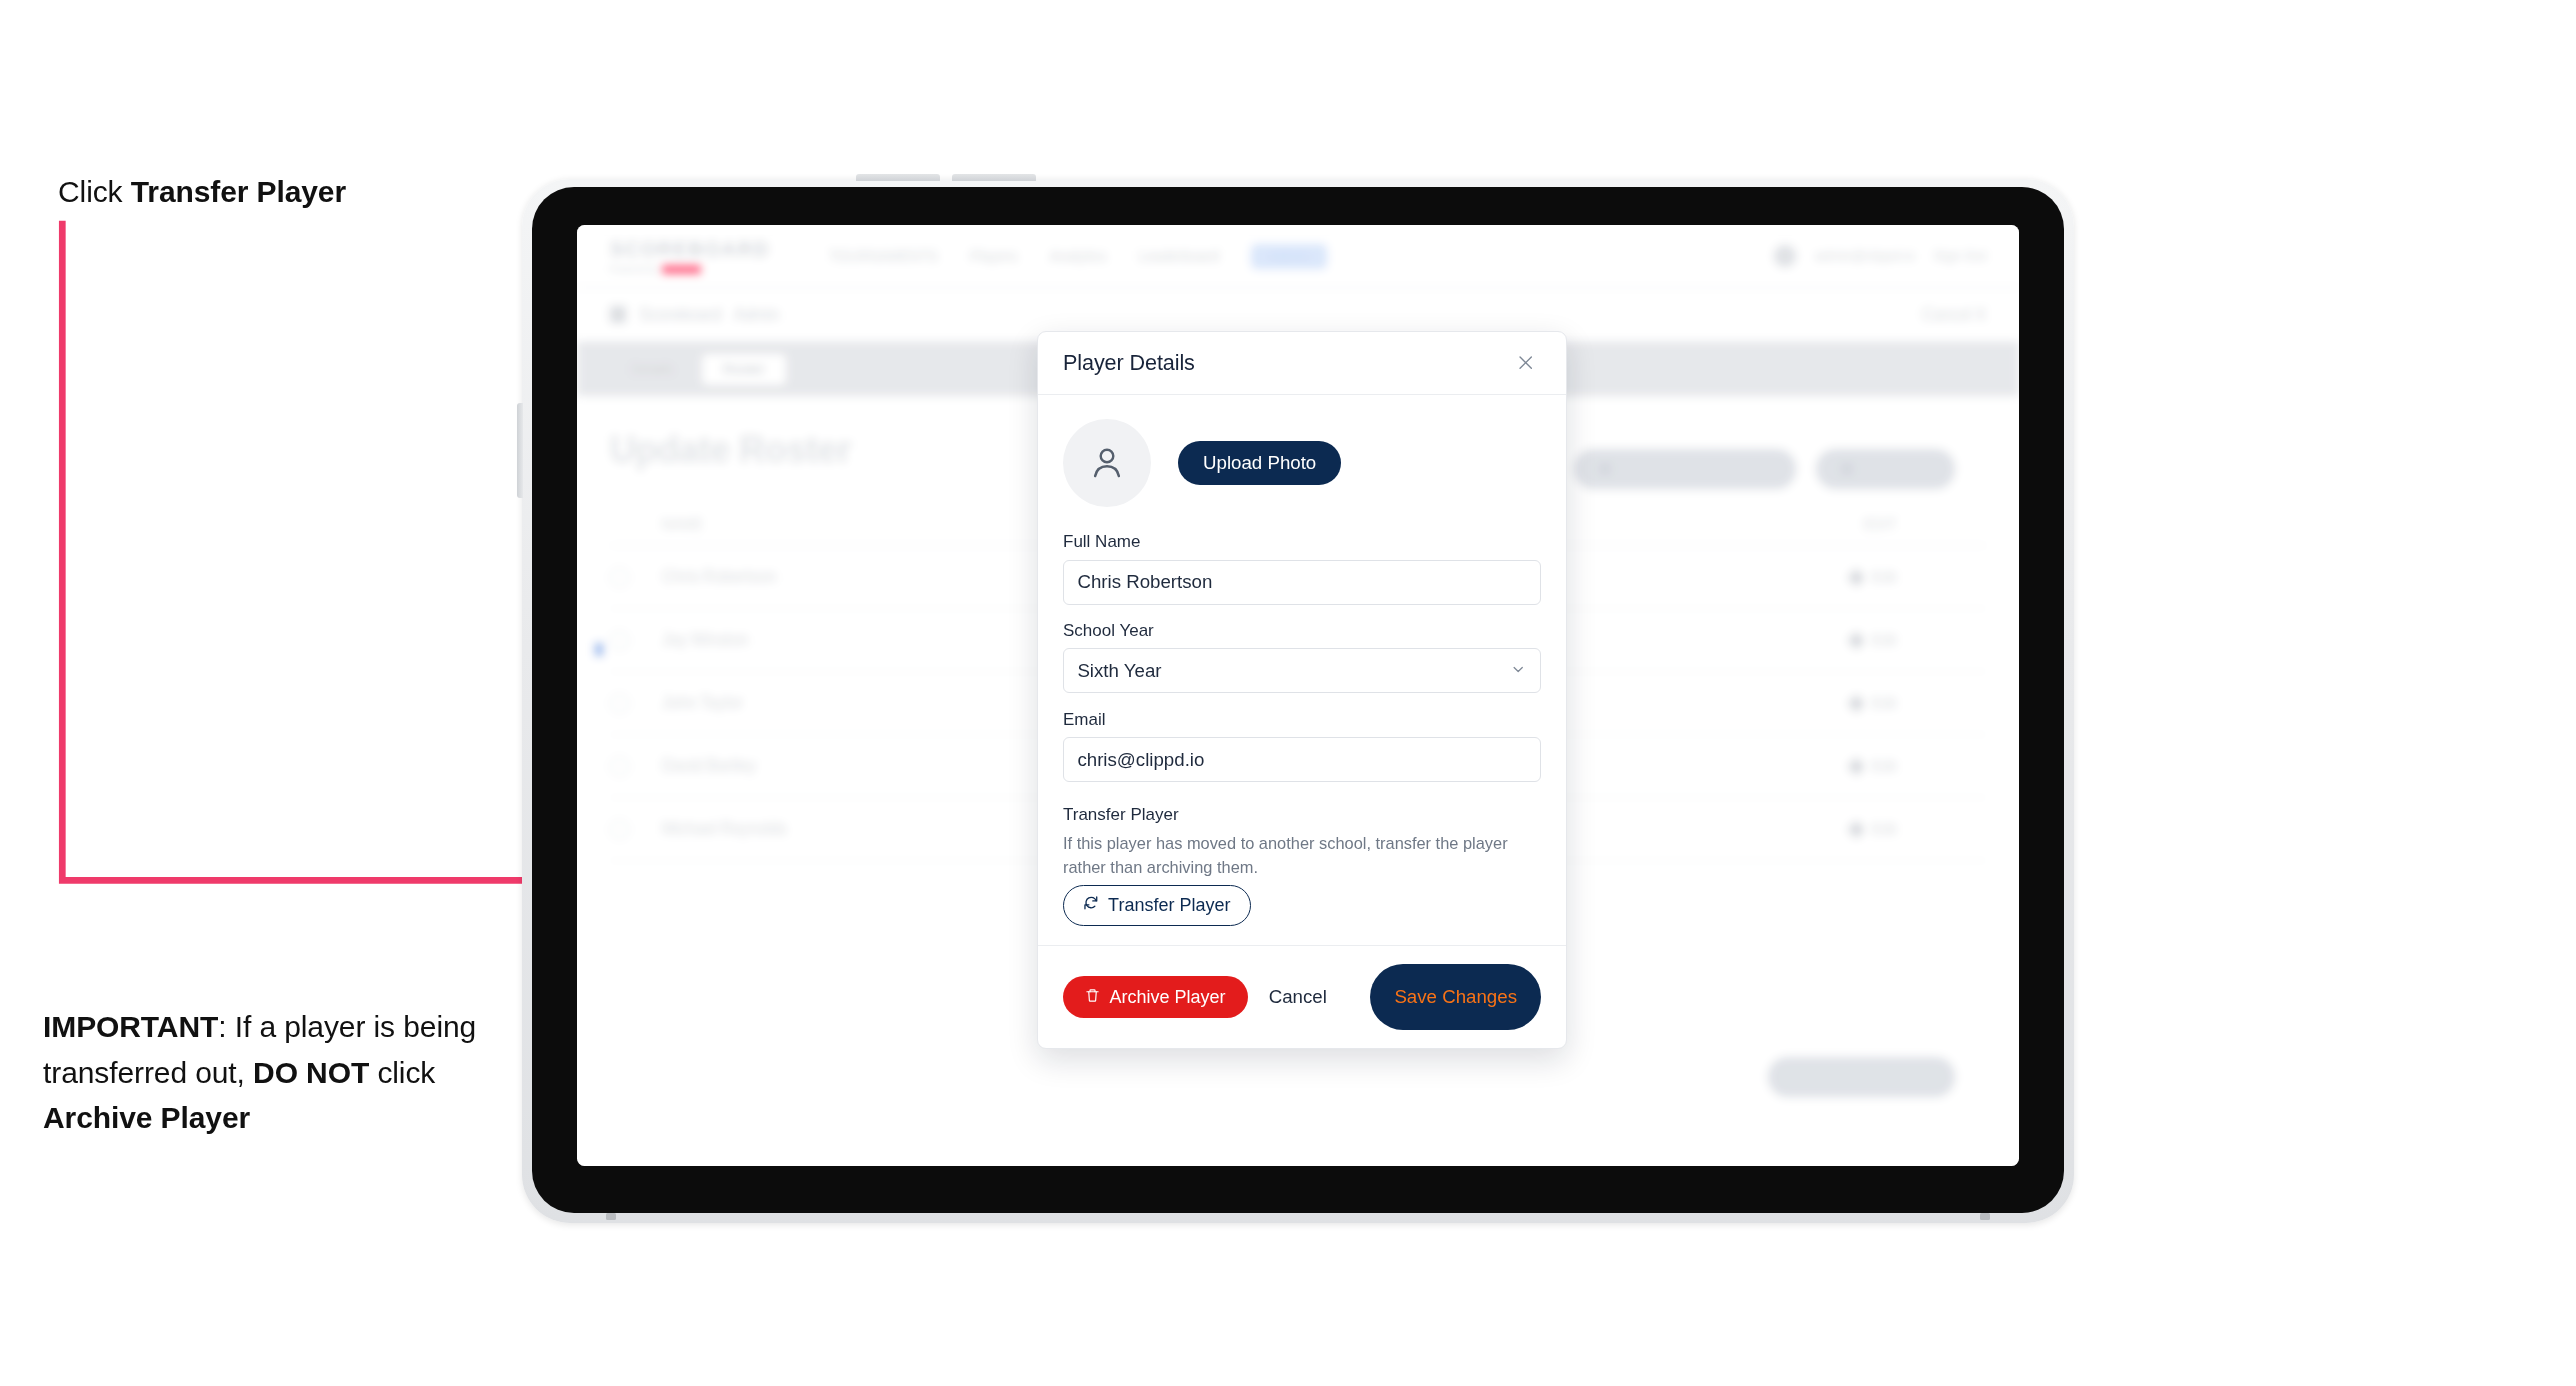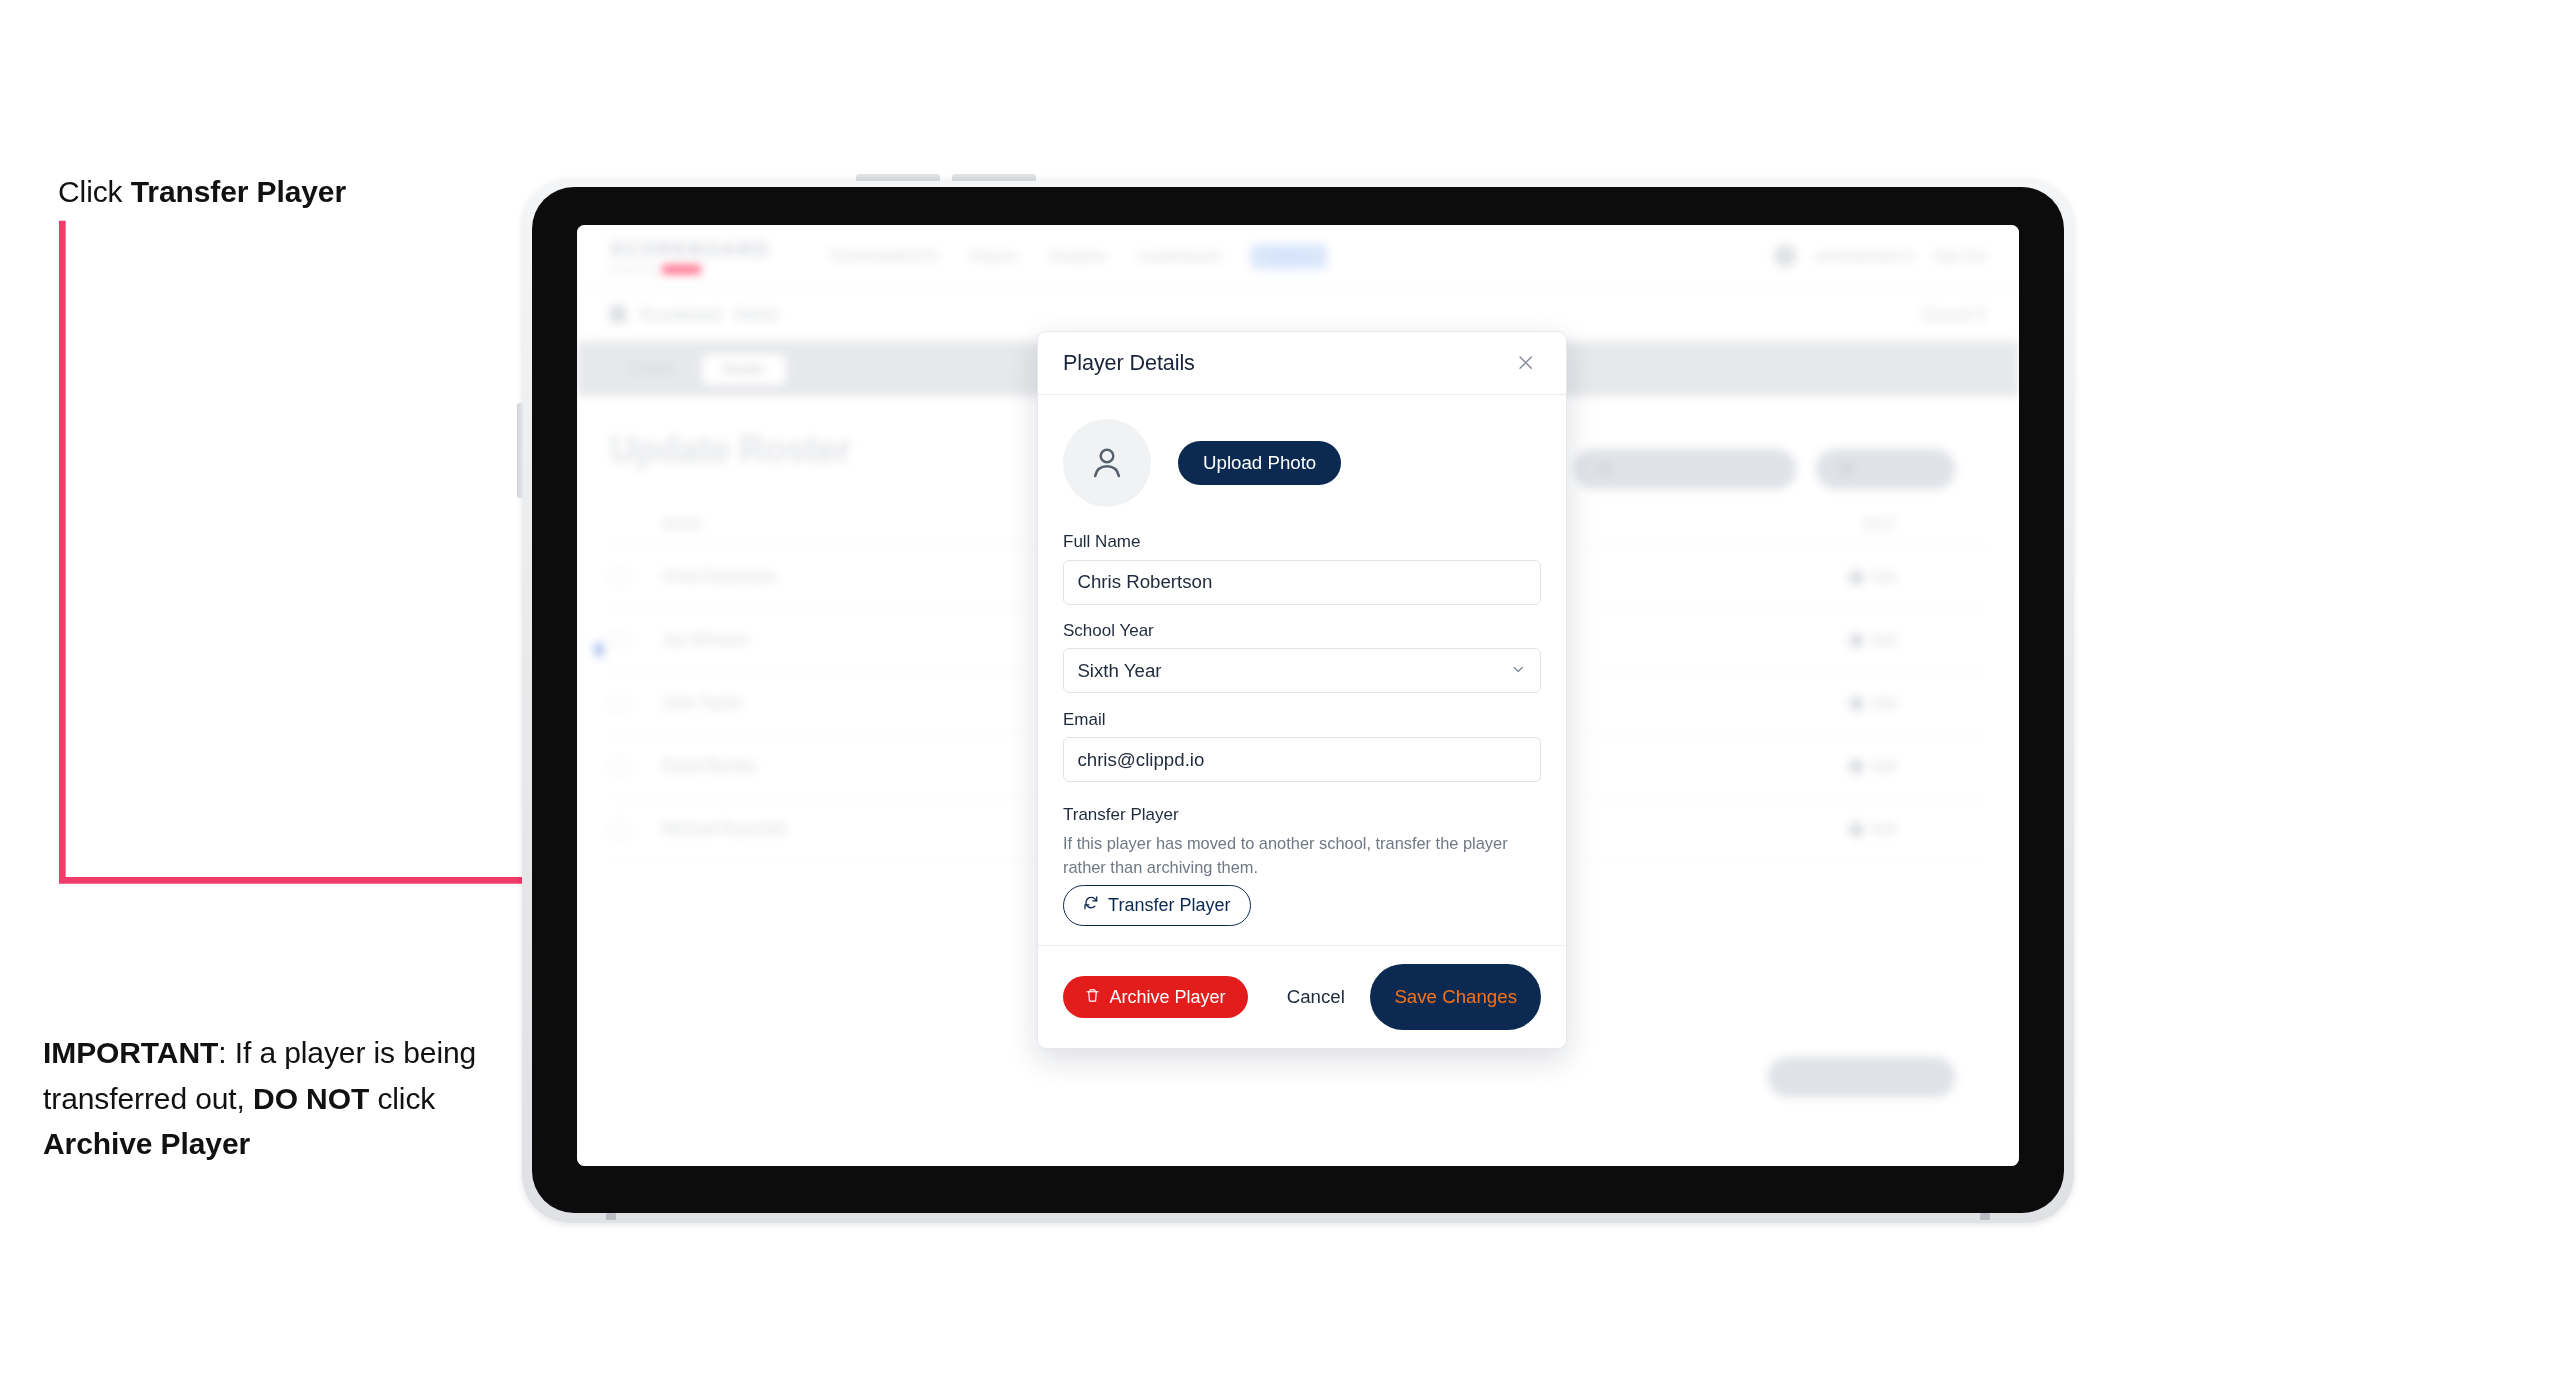--- a/index.html
+++ b/index.html
@@ -277,7 +277,7 @@
     border-radius: 745px; padding: 10.4px 22.4px; font-size: 18px;
     font-family: "Liberation Sans", sans-serif; cursor: pointer;
   }
-  .foot-right { margin-left: auto; display: flex; align-items: center; gap: 21px; }
+  .foot-right { margin-left: auto; display: flex; align-items: center; gap: 39px; }
   .btn-cancel {
     background: transparent; border: none; color: #1f2a3d; font-size: 18.7px;
     font-family: "Liberation Sans", sans-serif; cursor: pointer; padding: 7.5px 4.5px;

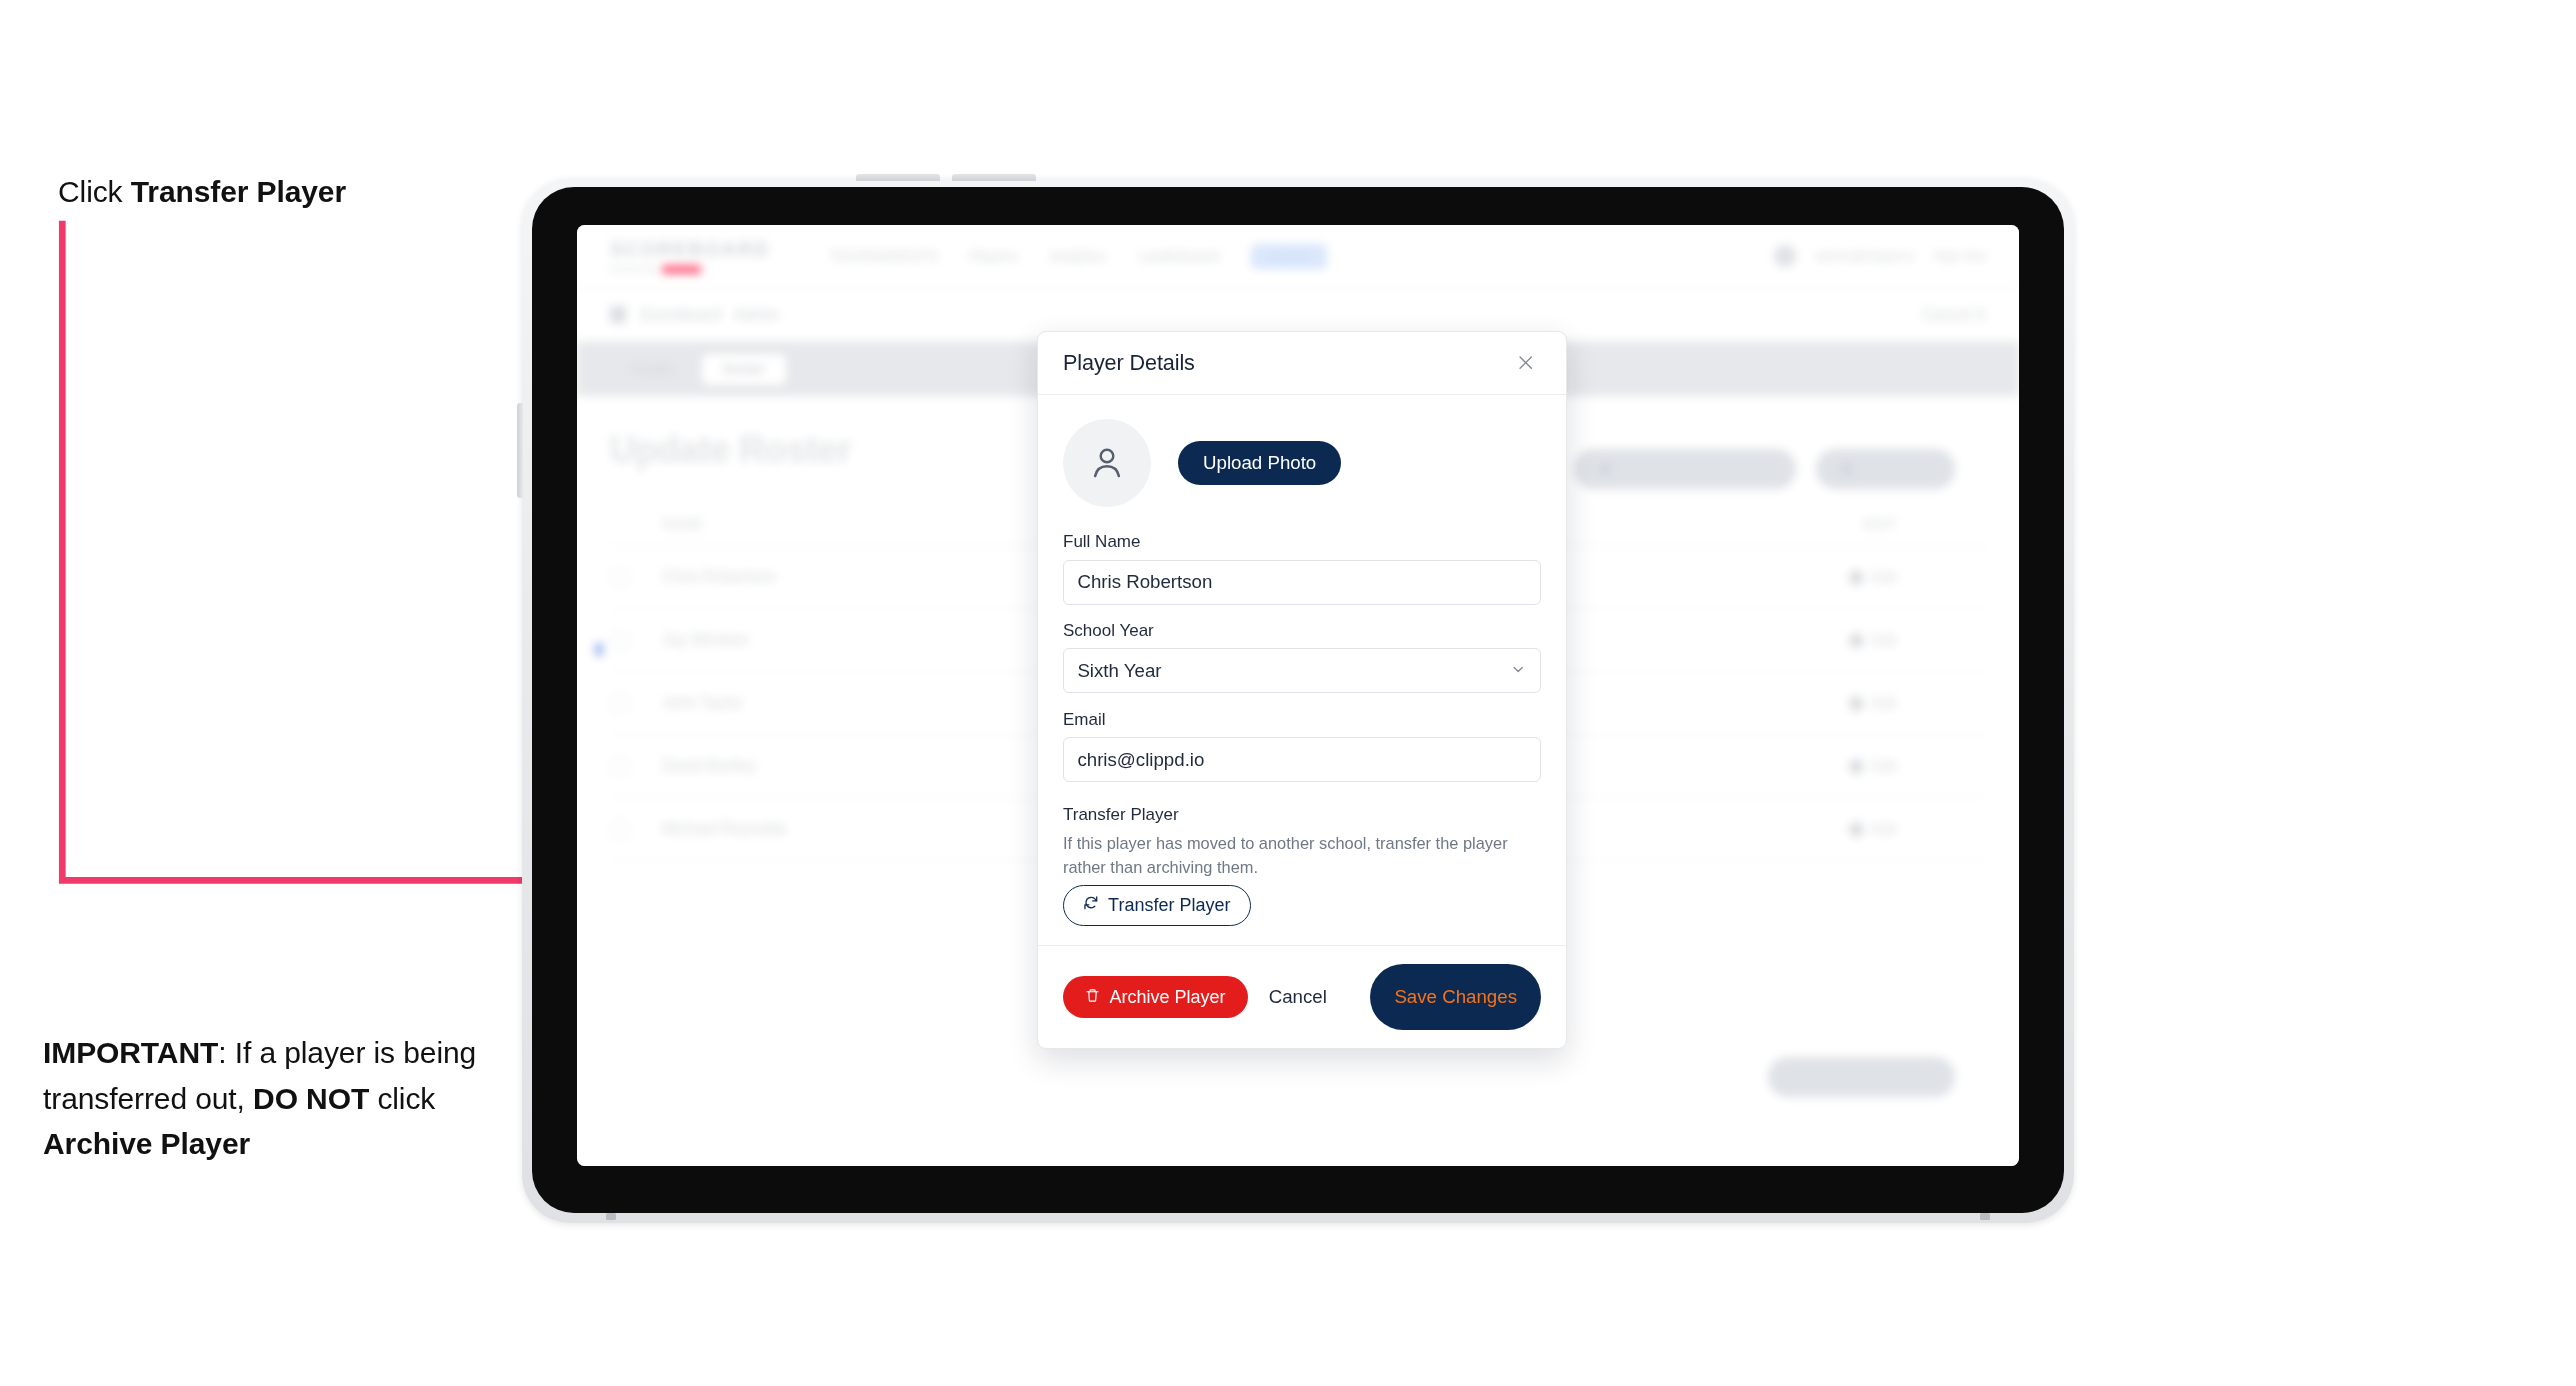--- a/index.html
+++ b/index.html
@@ -34,7 +34,7 @@
   .annot-bottom {
     position: absolute;
     left: 43px;
-    top: 1030px;
+    top: 1004px;
     width: 455px;
     font-size: 30px;
     line-height: 1.52;

